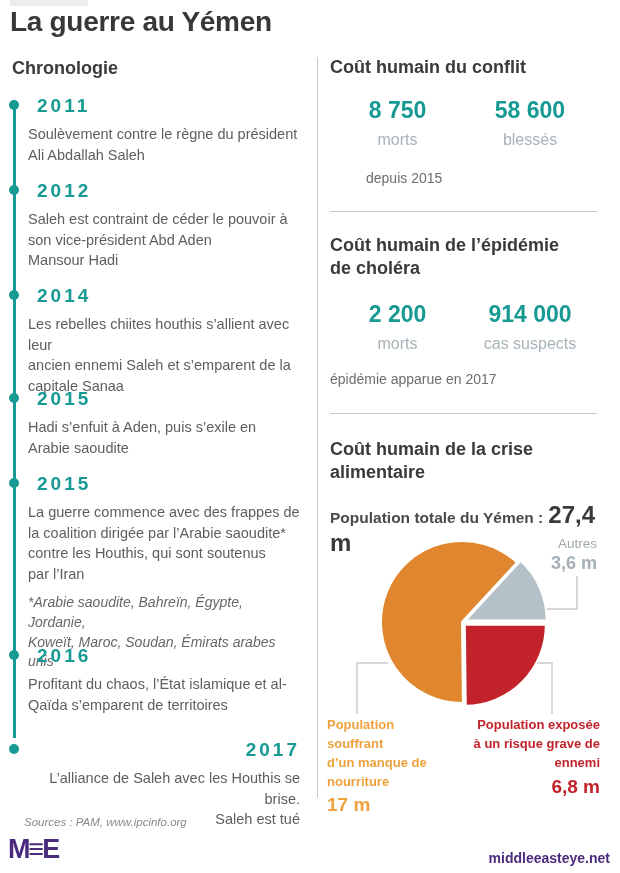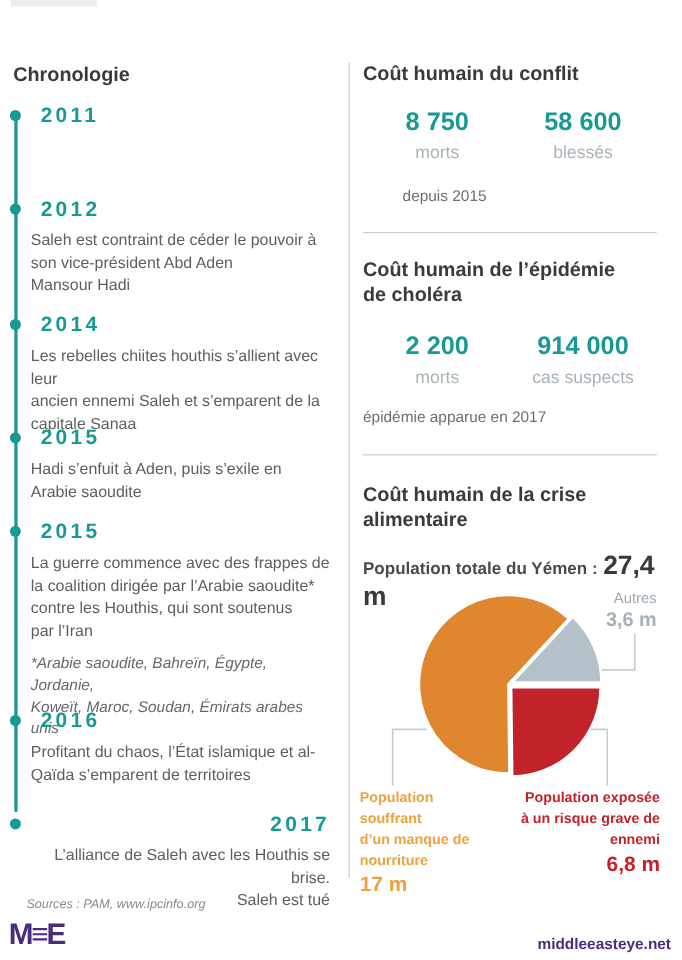--- a/index.html
+++ b/index.html
@@ -54,6 +54,7 @@
 <div id="page">
 
   <div class="abs top-bar"></div>
+  <div class="abs page-title">La guerre au Yémen</div>
 
   <div class="abs col-divider"></div>
 

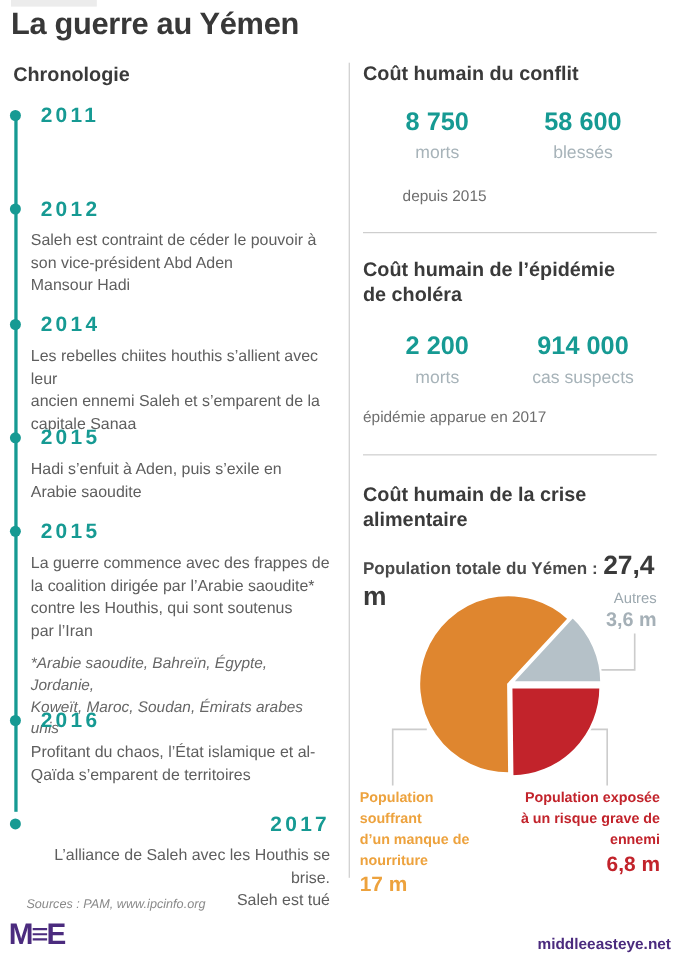--- a/index.html
+++ b/index.html
@@ -64,6 +64,8 @@
   <div class="abs tl-item" style="top:95px;">
     <span class="tl-dot"></span>
     <div class="tl-year">2011</div>
+    <div class="tl-text pre">Soulèvement contre le règne du président
+Ali Abdallah Saleh</div>
   </div>
 
   <div class="abs tl-item" style="top:180px;">

